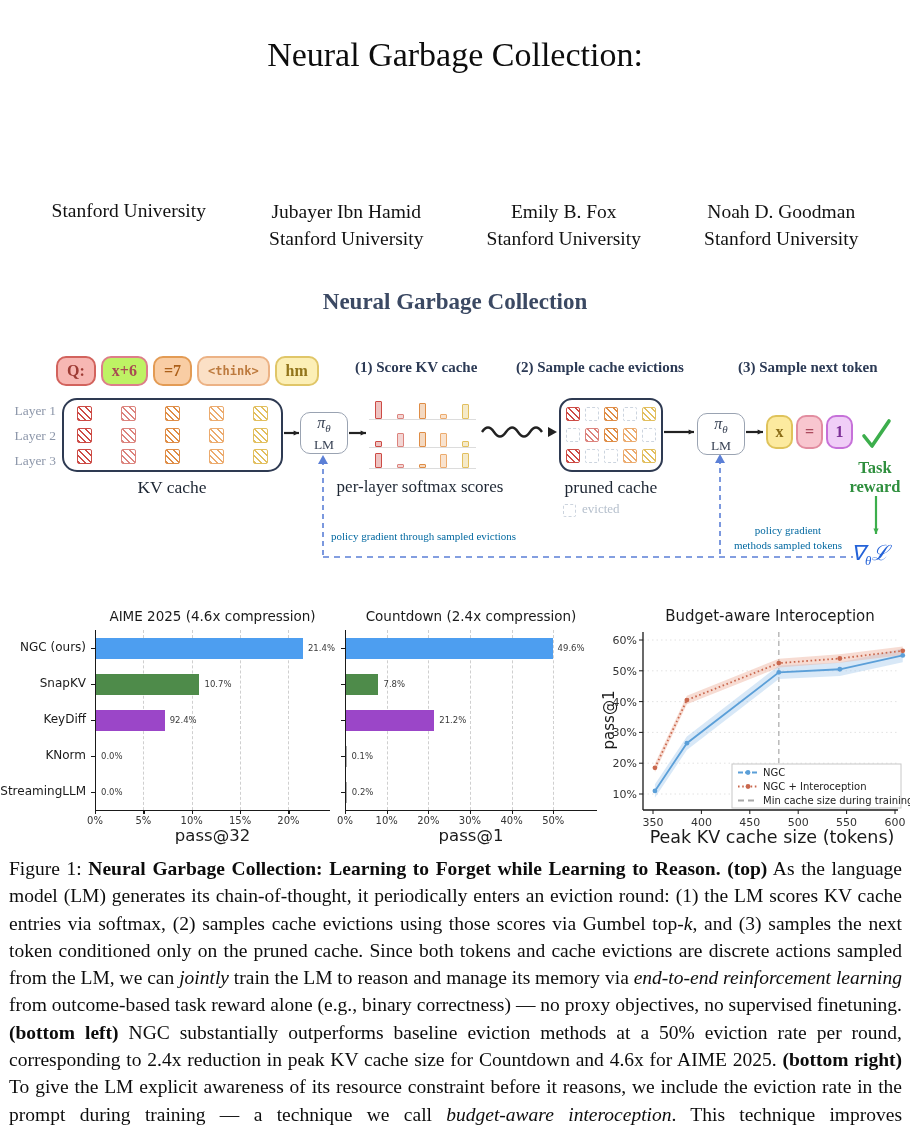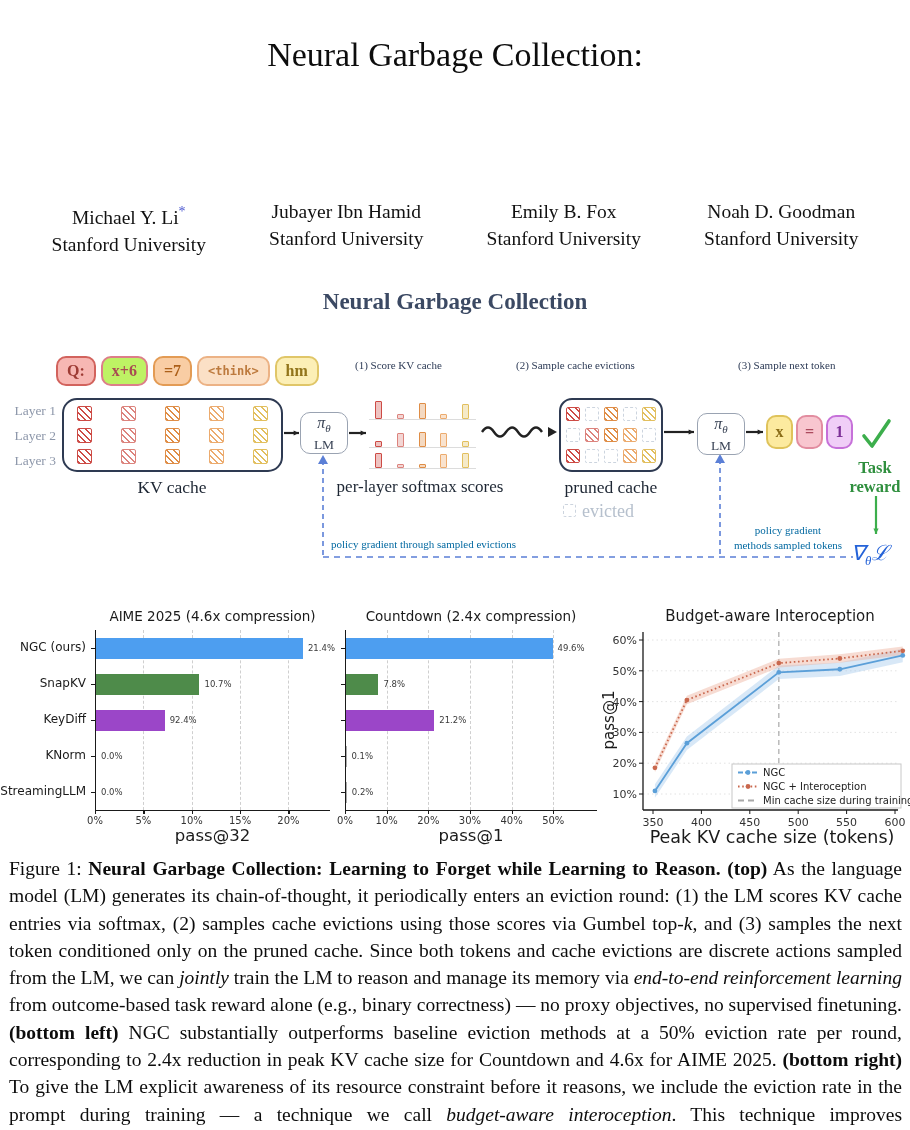--- a/index.html
+++ b/index.html
@@ -72,7 +72,6 @@
 
   <div class="abs authors" id="authors">
       <div class="author">
-        <div class="name">Michael Y. Li<sup>*</sup></div>
         <div class="affil">Stanford University</div>
       </div>
       <div class="author">

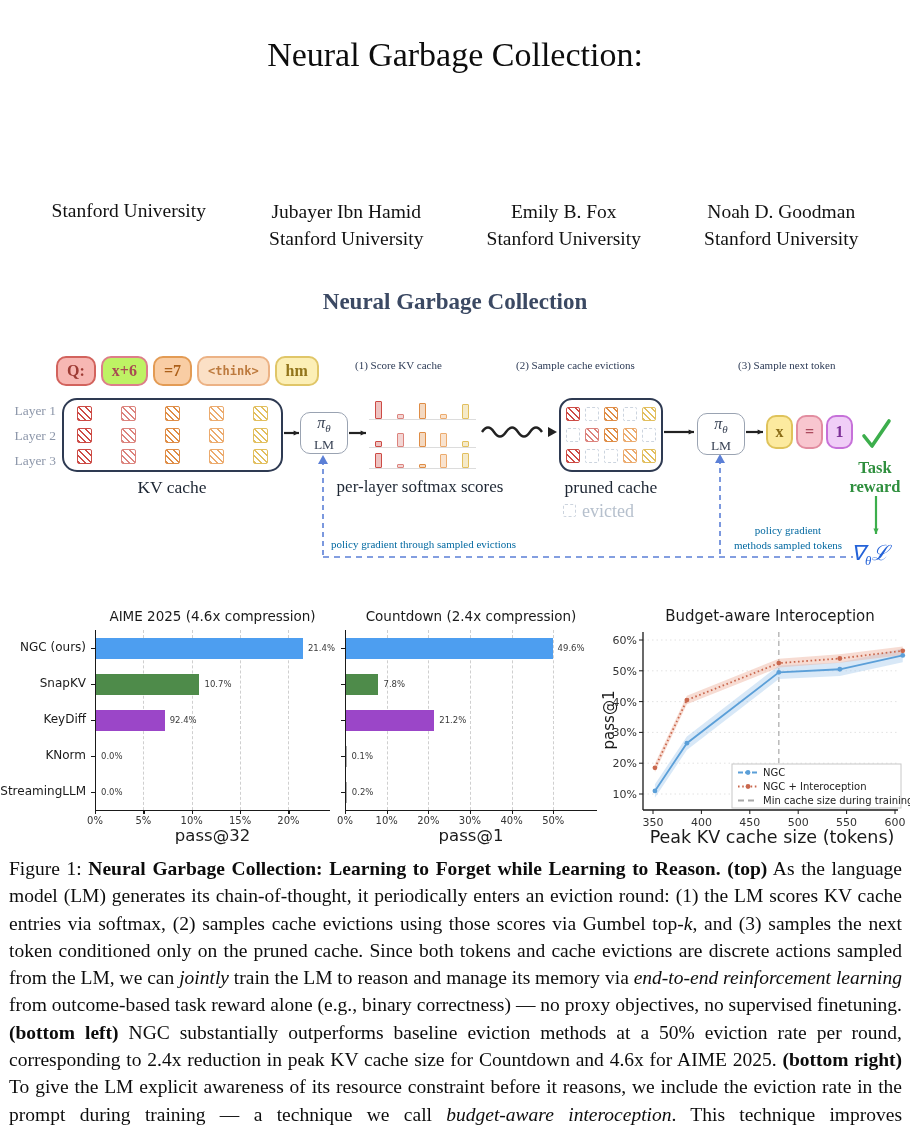--- a/index.html
+++ b/index.html
@@ -21,7 +21,7 @@
         font-weight:bold;font-size:16px;height:30px;padding:0 9px;box-sizing:border-box;border:2px solid;}
   .chip.mono{font-family:"DejaVu Sans Mono",monospace;font-size:12px;font-weight:bold;}
   .tok-row{display:flex;gap:5px;}
-  .step-label{font-weight:normal;font-size:11px;color:#2c3a55;white-space:nowrap;text-align:right;}
+  .step-label{font-weight:bold;font-size:15px;color:#2c3a55;white-space:nowrap;text-align:right;}
   .layer-label{font-size:13.5px;color:#8d97aa;width:46px;text-align:right;line-height:24px;}
   .kv-box{border:2.5px solid #2e3a52;border-radius:15px;background:#fff;box-sizing:border-box;
           display:flex;flex-direction:column;justify-content:space-evenly;padding:0 13px;}

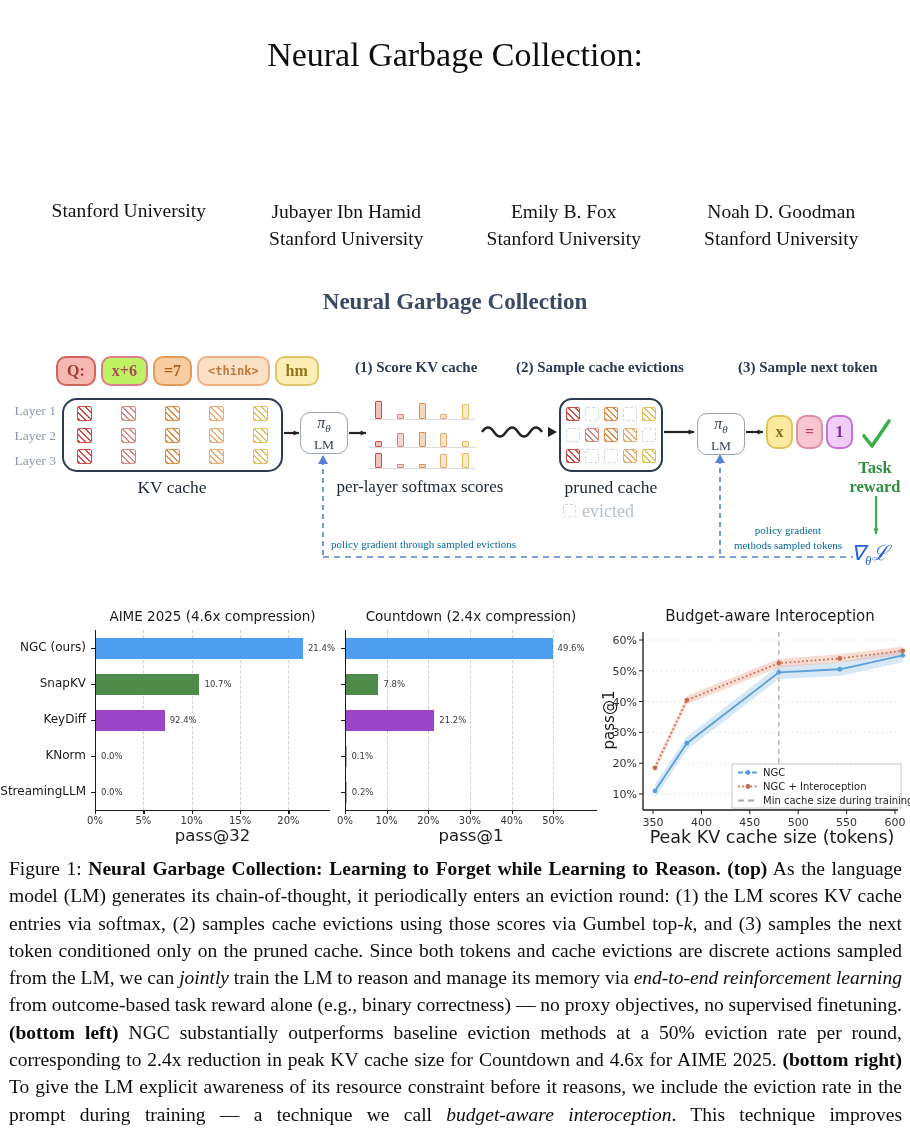--- a/index.html
+++ b/index.html
@@ -41,7 +41,7 @@
   .diag-label{font-size:17.5px;color:#1d2633;text-align:center;}
   .score-bar{position:absolute;border:1px solid;box-sizing:border-box;border-radius:1px;}
   .score-base{position:absolute;height:1px;background:#dcdcdc;}
-  .evicted-label{font-size:18px;color:#b6c0cd;}
+  .evicted-label{font-size:13px;color:#b6c0cd;}
   .task-reward{font-weight:bold;font-size:16.5px;color:#2f8f3e;text-align:center;line-height:19px;}
   .grad{font-size:21px;font-style:italic;color:#2563d8;}
   .grad sub{font-size:13px;}

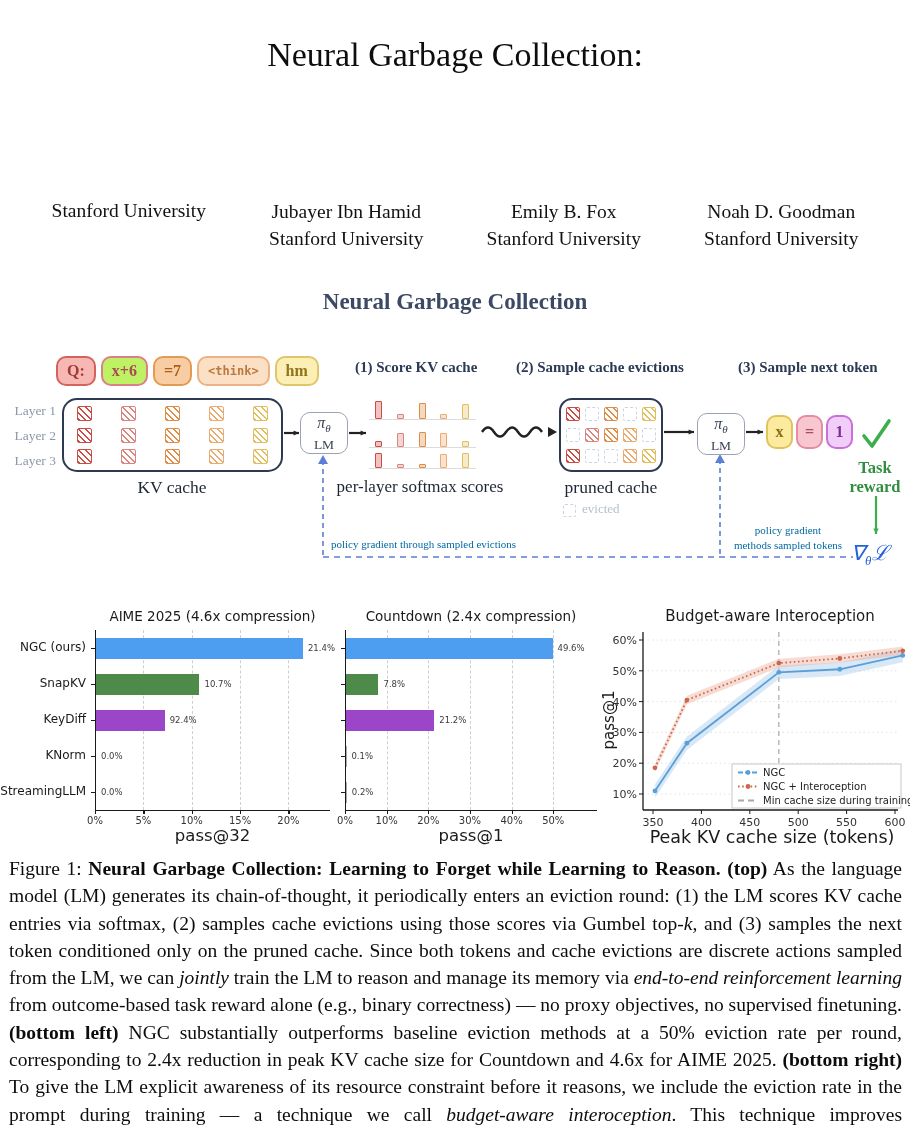--- a/index.html
+++ b/index.html
@@ -228,7 +228,7 @@
       <span>∇</span><sub>θ</sub><span>ℒ</span>
     </span>
 
-    <span class="abs pg-text" style="left:331px;top:200px;font-family:Liberation Serif, serif;">policy gradient through sampled evictions</span>
+    <span class="abs pg-text" style="left:331px;top:192px;font-family:Liberation Serif, serif;">policy gradient through sampled evictions</span>
     <div class="abs pg-text" style="left:722px;top:185px;width:132px;text-align:center;line-height:15px;">
       <div>policy gradient</div>
       <div>methods sampled tokens</div>

